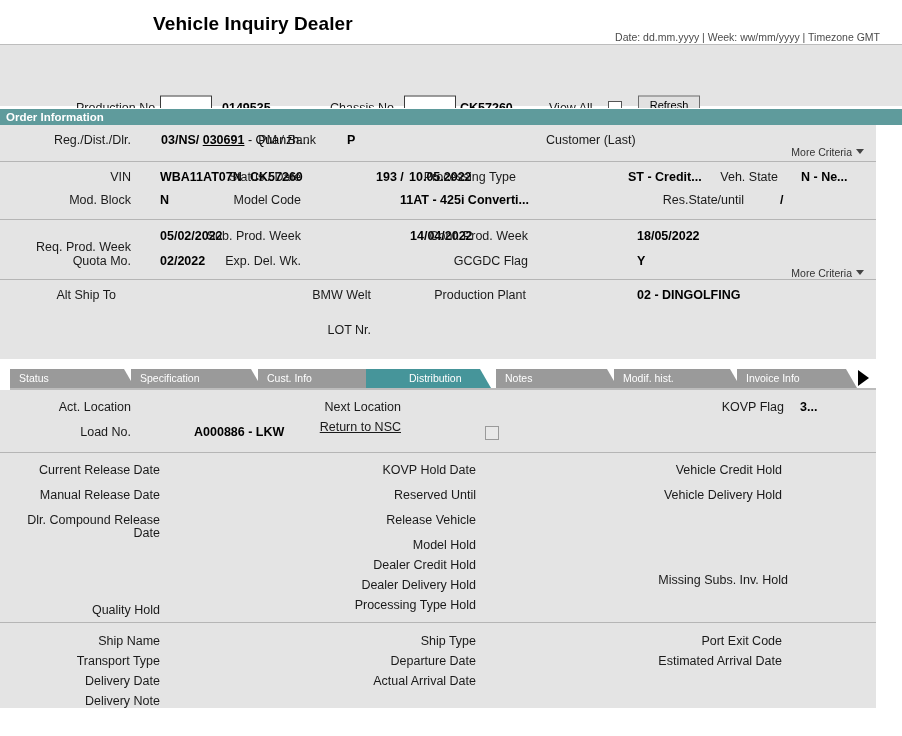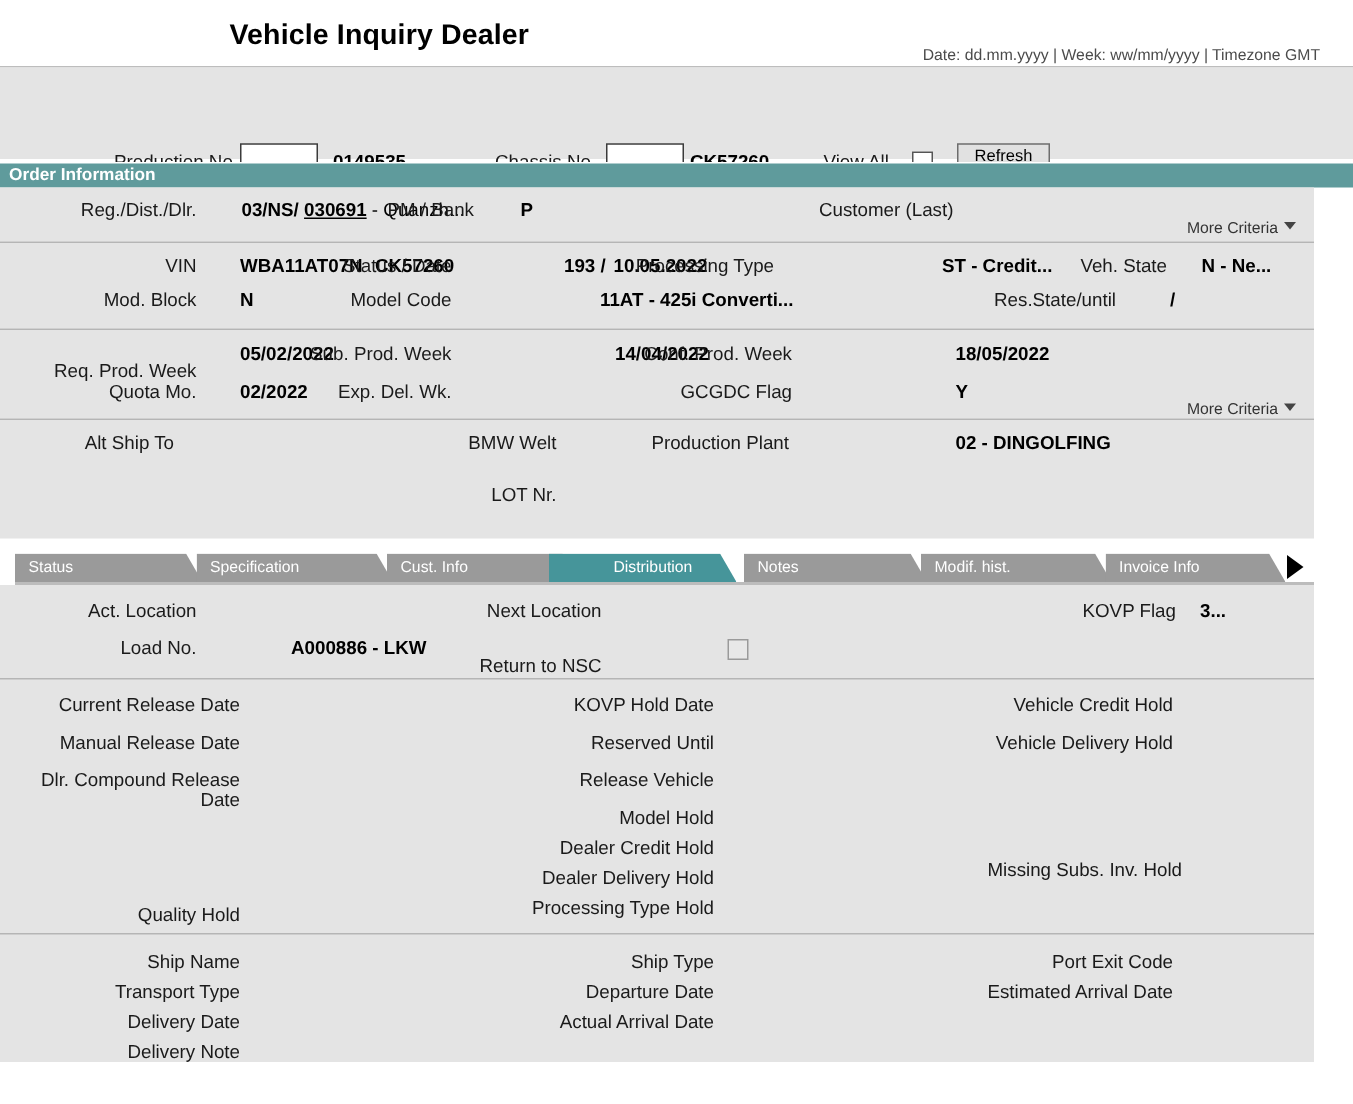--- a/index.html
+++ b/index.html
@@ -253,7 +253,7 @@
     <div class="lbl" style="right:745px; top:35px;">Load No.</div>
     <div class="val" style="left:160px; top:35px;margin-left:34px;">A000886 - LKW</div>
 
-    <div class="lbl" style="right:475px; top:47px;">Return to NSC</div>
+    <div class="lbl" style="right:475px; top:30px;text-decoration:underline;">Return to NSC</div>
     <div class="chk" style="left:485px; top:36px; border-color:#9a9a9a; background:#e8e8e8;"></div>
   </div>
 

